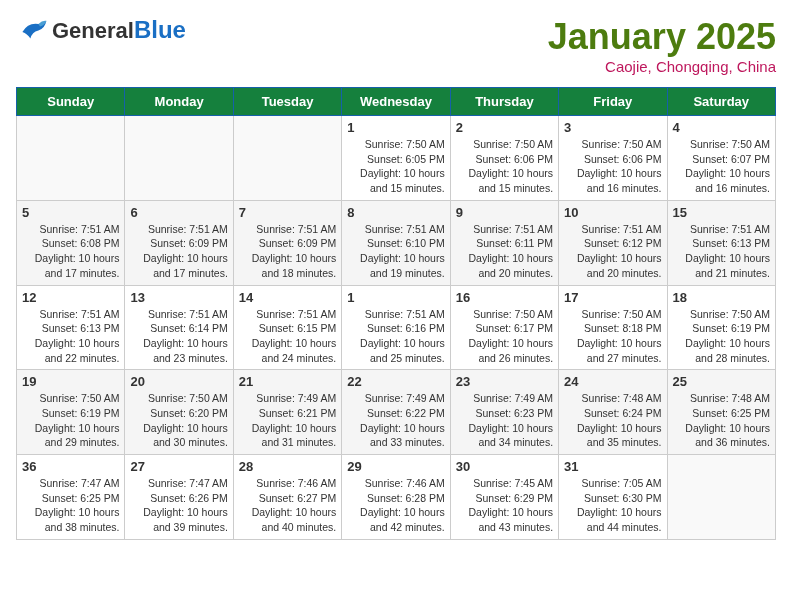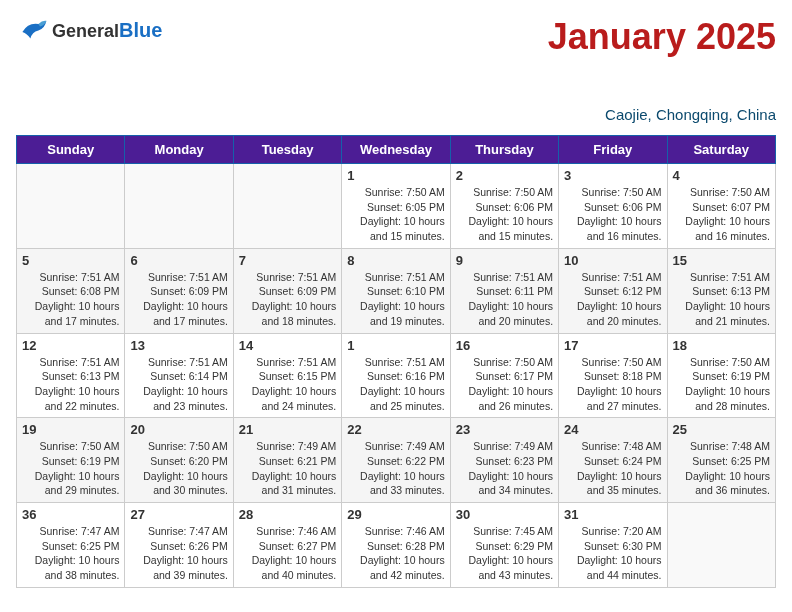--- a/index.html
+++ b/index.html
@@ -22,7 +22,7 @@
       gap: 4px;
     }
     .logo-text-general {
-      font-size: 18px;
+      font-size: 22px;
       font-weight: bold;
       color: #333;
     }

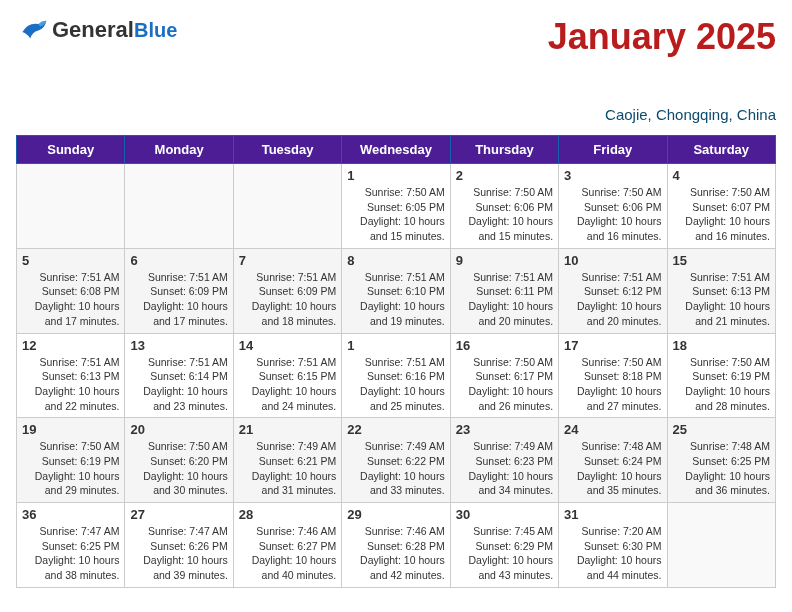--- a/index.html
+++ b/index.html
@@ -27,7 +27,7 @@
       color: #333;
     }
     .logo-text-blue {
-      font-size: 20px;
+      font-size: 24px;
       font-weight: bold;
       color: #1a6fc4;
     }

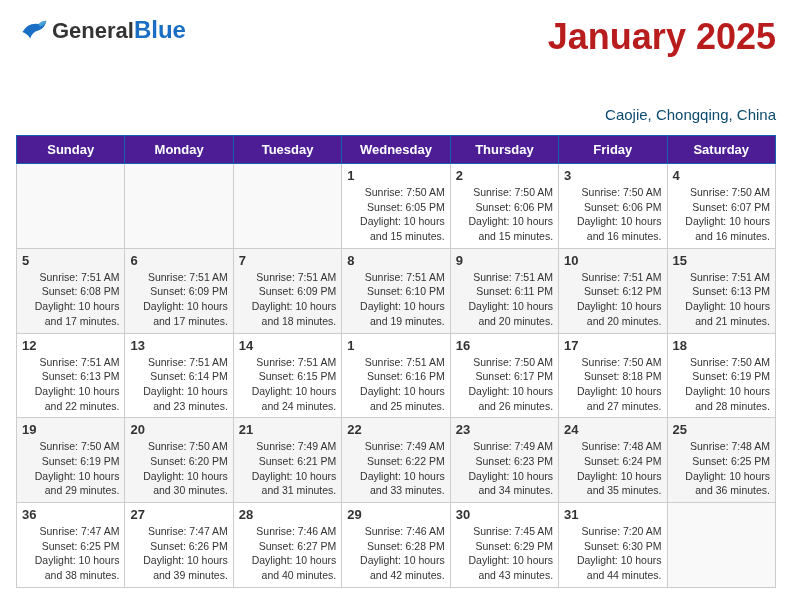--- a/index.html
+++ b/index.html
@@ -41,7 +41,7 @@
     .calendar-title {
       font-size: 36px;
       font-weight: bold;
-      color: #b91c1c;
+      color: #4d7c0f;
     }
     .calendar-subtitle {
       font-size: 15px;

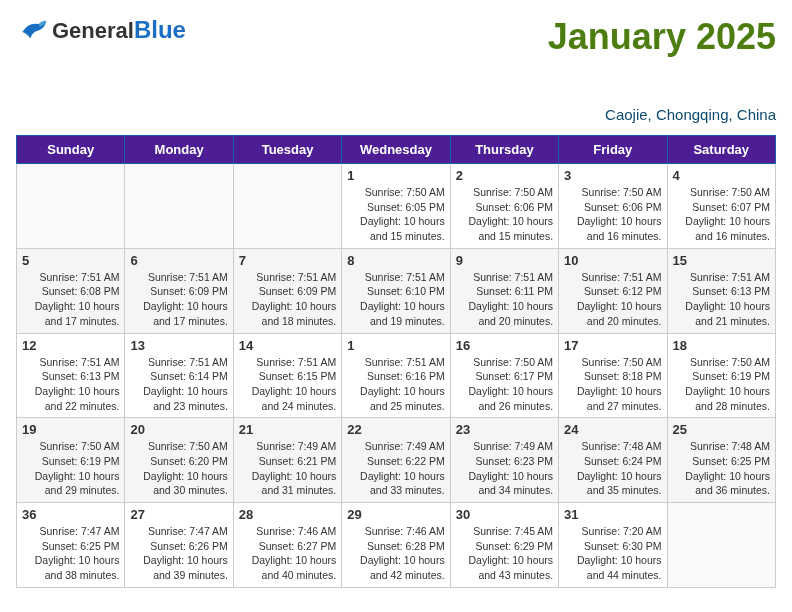--- a/index.html
+++ b/index.html
@@ -45,8 +45,7 @@
     }
     .calendar-subtitle {
       font-size: 15px;
-      color: #0c4a6e;
-      margin-top: 48px;
+      color: #be185d;
     }
     .calendar {
       width: 100%;

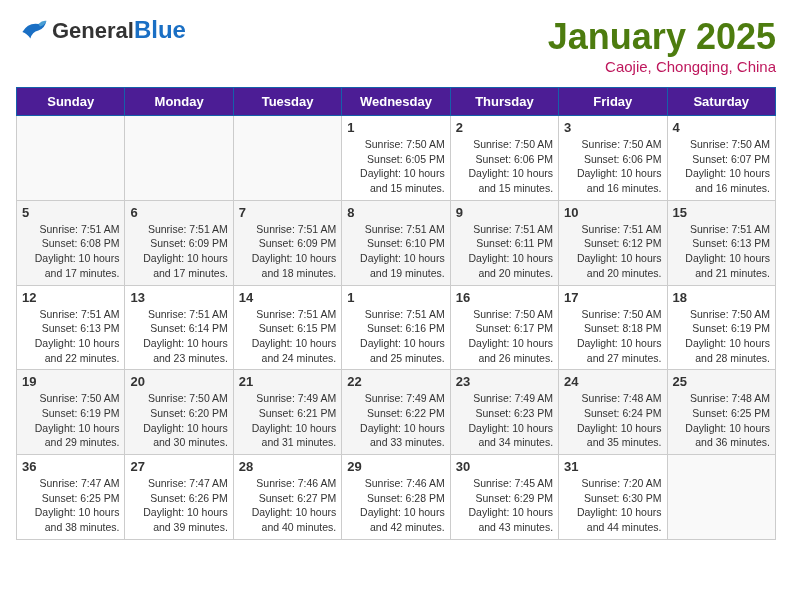--- a/index.html
+++ b/index.html
@@ -53,7 +53,7 @@
       border: 1px solid #ccc;
     }
     .calendar th {
-      background-color: #4c1d95;
+      background-color: #15803d;
       color: #fff;
       text-align: center;
       padding: 6px 4px;

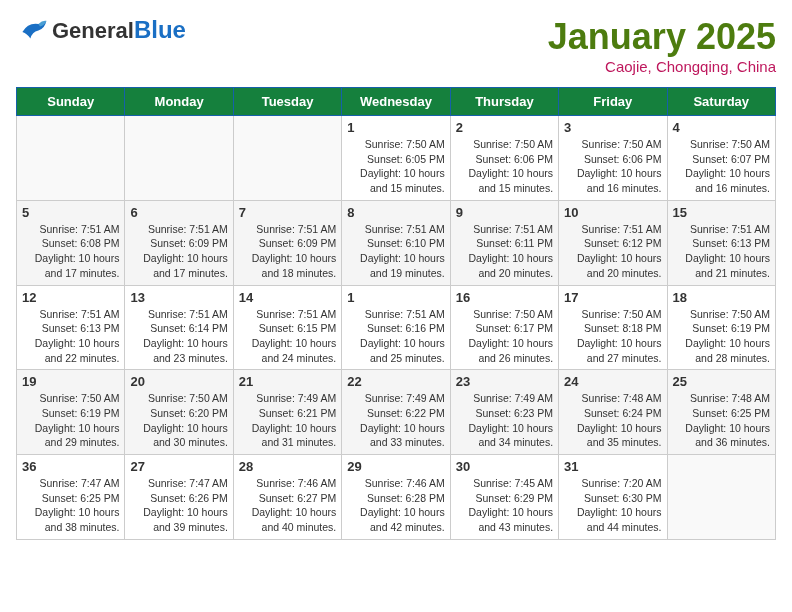--- a/index.html
+++ b/index.html
@@ -314,7 +314,7 @@
         </td>
         <td>
           <div class="day-number">31</div>
-          <div class="day-info">Sunrise: 7:20 AM
+          <div class="day-info">Sunrise: 7:05 AM
 Sunset: 6:30 PM
 Daylight: 10 hours and 44 minutes.</div>
         </td>

